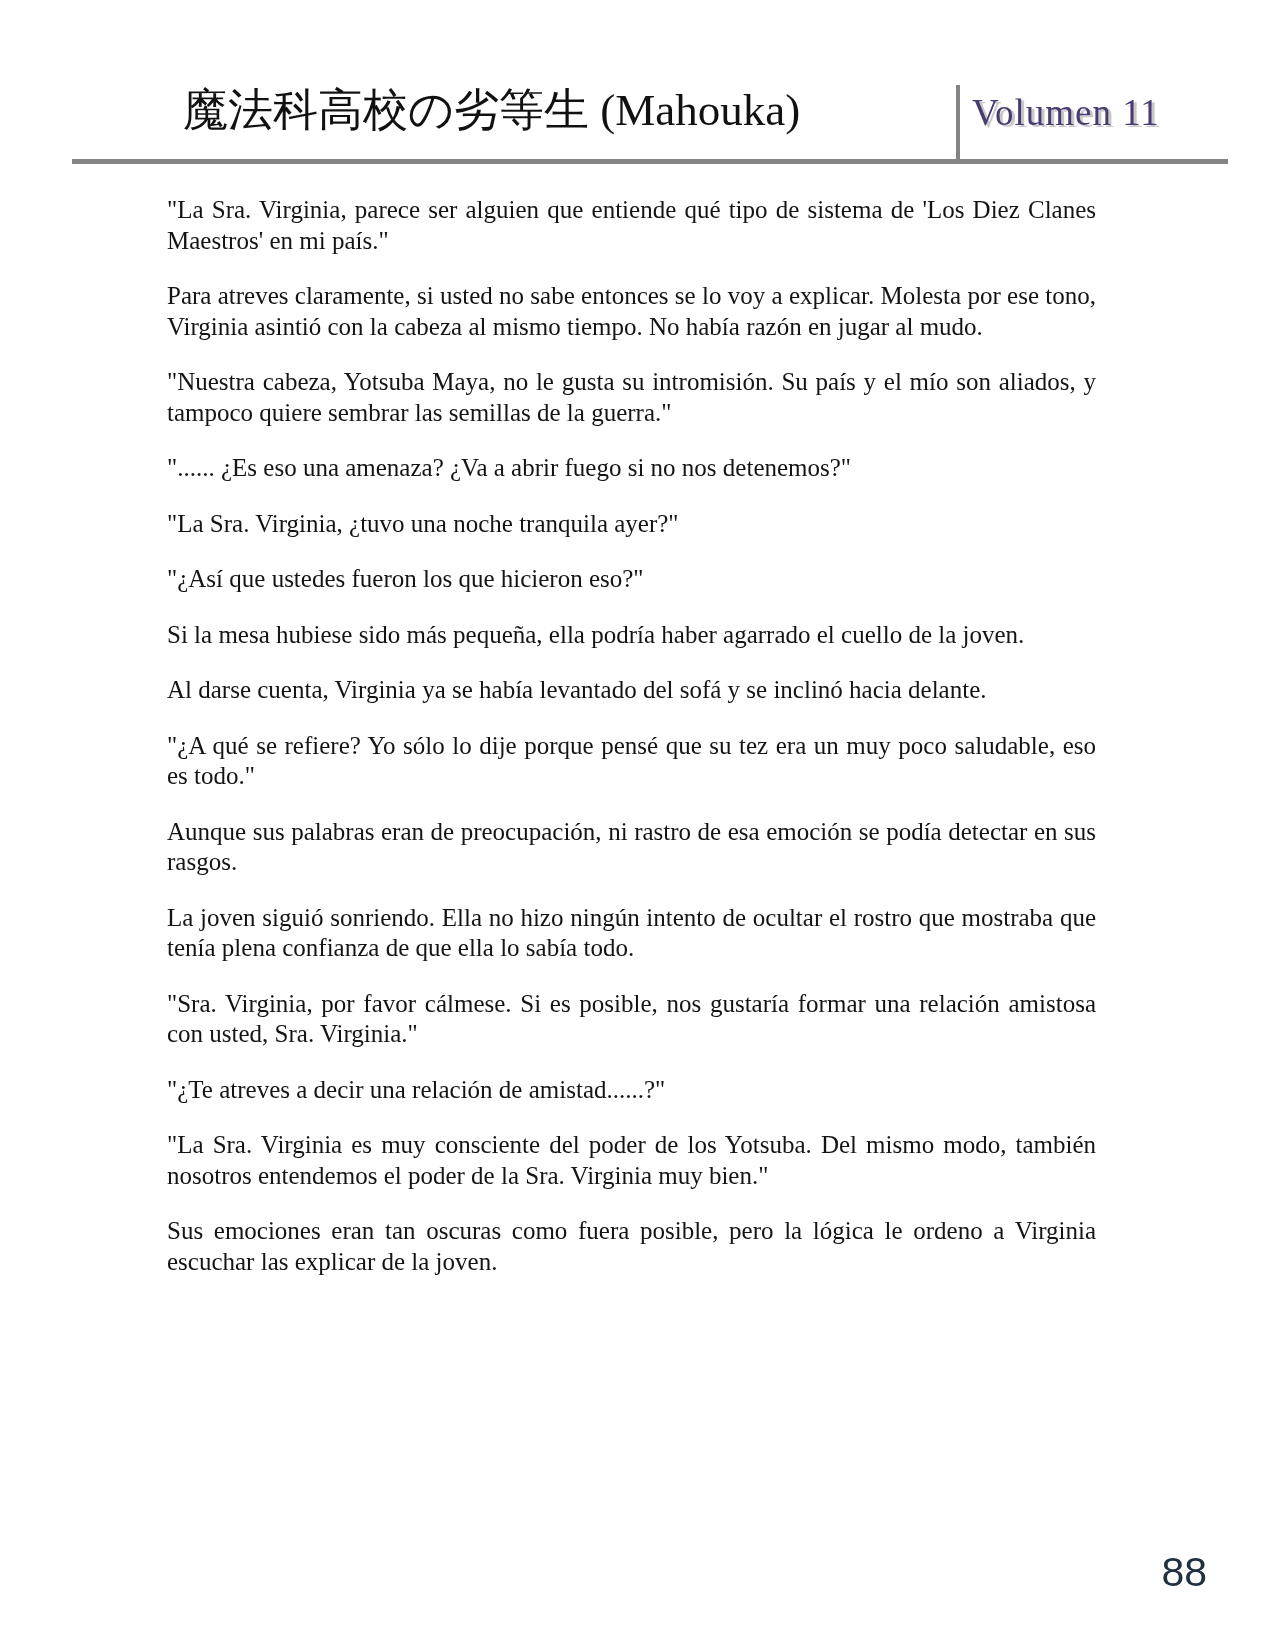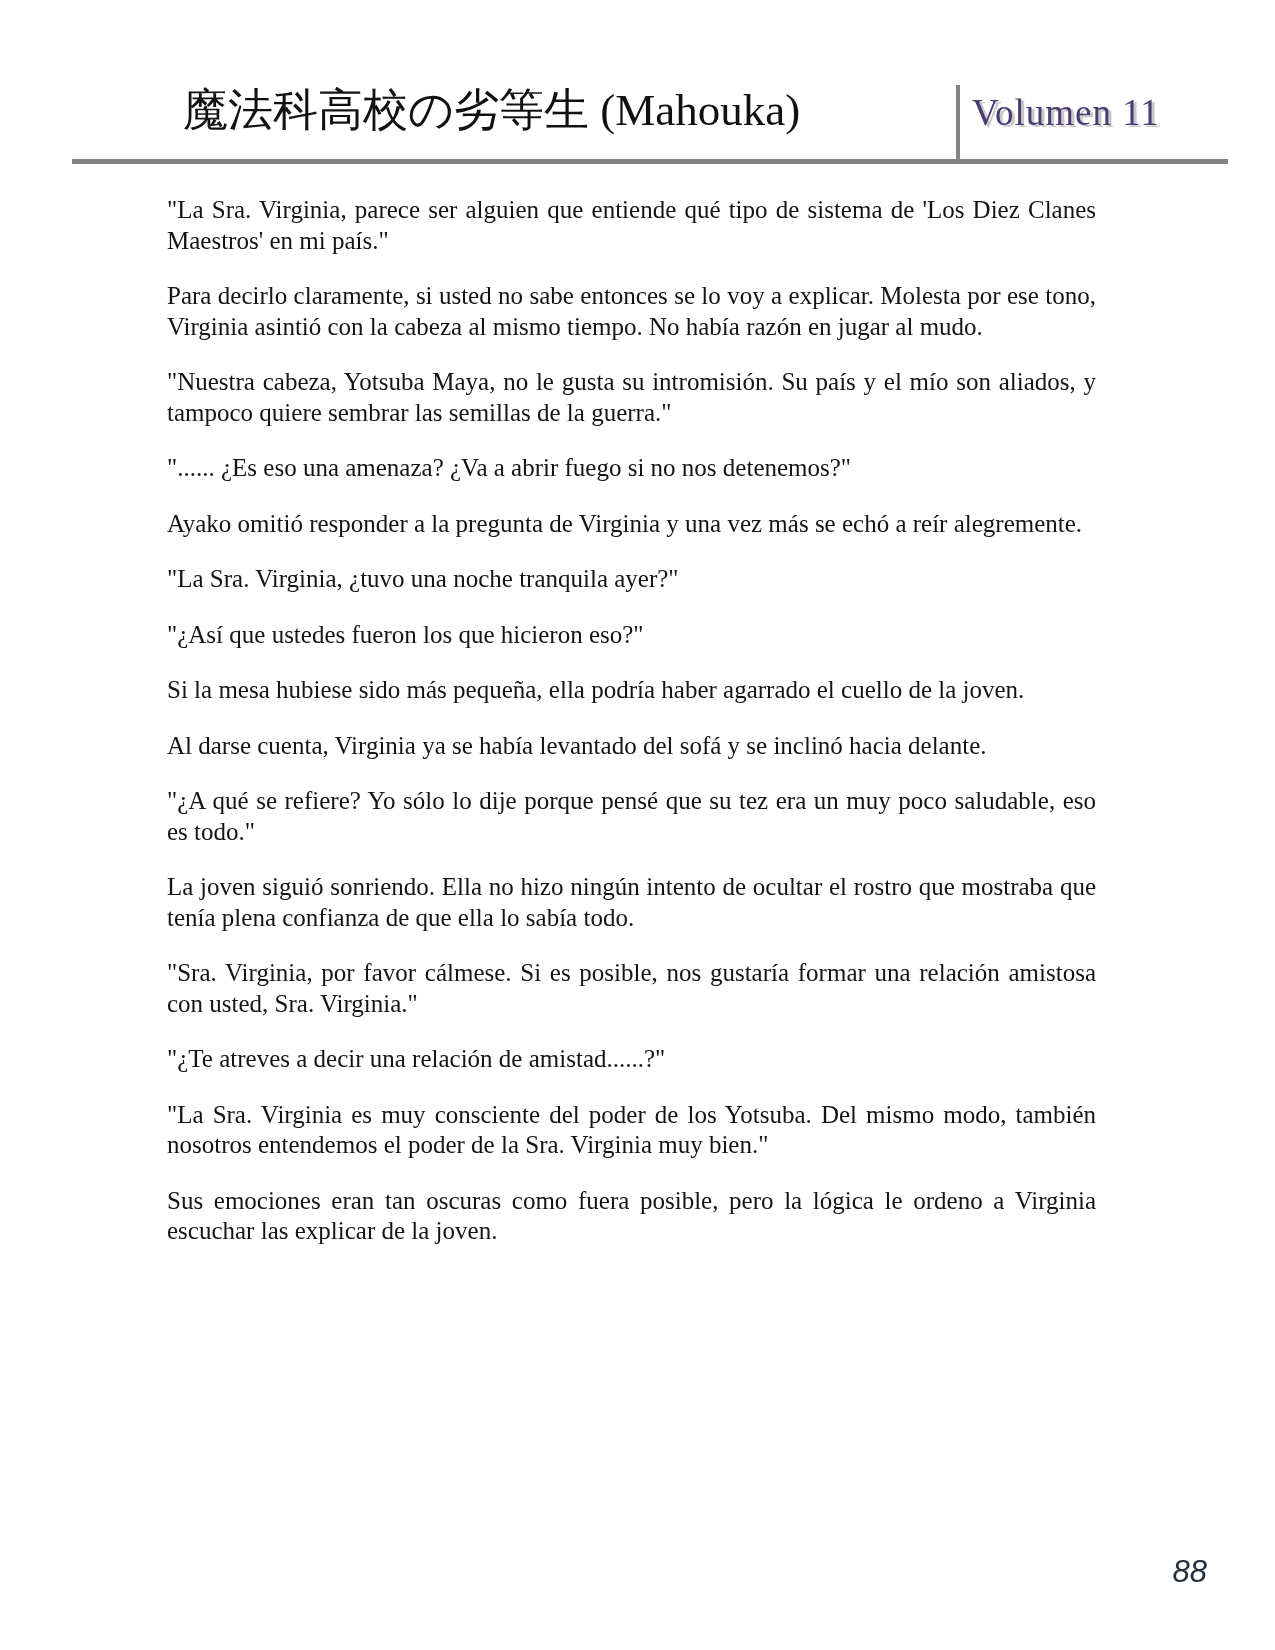--- a/index.html
+++ b/index.html
@@ -87,7 +87,7 @@
 
   <main class="body">
       <p>"La Sra. Virginia, parece ser alguien que entiende qué tipo de sistema de 'Los Diez Clanes Maestros' en mi país."</p>
-      <p>Para decirlo claramente, si usted no sabe entonces se lo voy a explicar. Molesta por ese tono, Virginia asintió con la cabeza al mismo tiempo. No había razón en jugar al mudo.</p>
+      <p>Para atreves claramente, si usted no sabe entonces se lo voy a explicar. Molesta por ese tono, Virginia asintió con la cabeza al mismo tiempo. No había razón en jugar al mudo.</p>
       <p>"Nuestra cabeza, Yotsuba Maya, no le gusta su intromisión. Su país y el mío son aliados, y tampoco quiere sembrar las semillas de la guerra."</p>
       <p>"...... ¿Es eso una amenaza? ¿Va a abrir fuego si no nos detenemos?"</p>
       <p>Ayako omitió responder a la pregunta de Virginia y una vez más se echó a reír alegremente.</p>

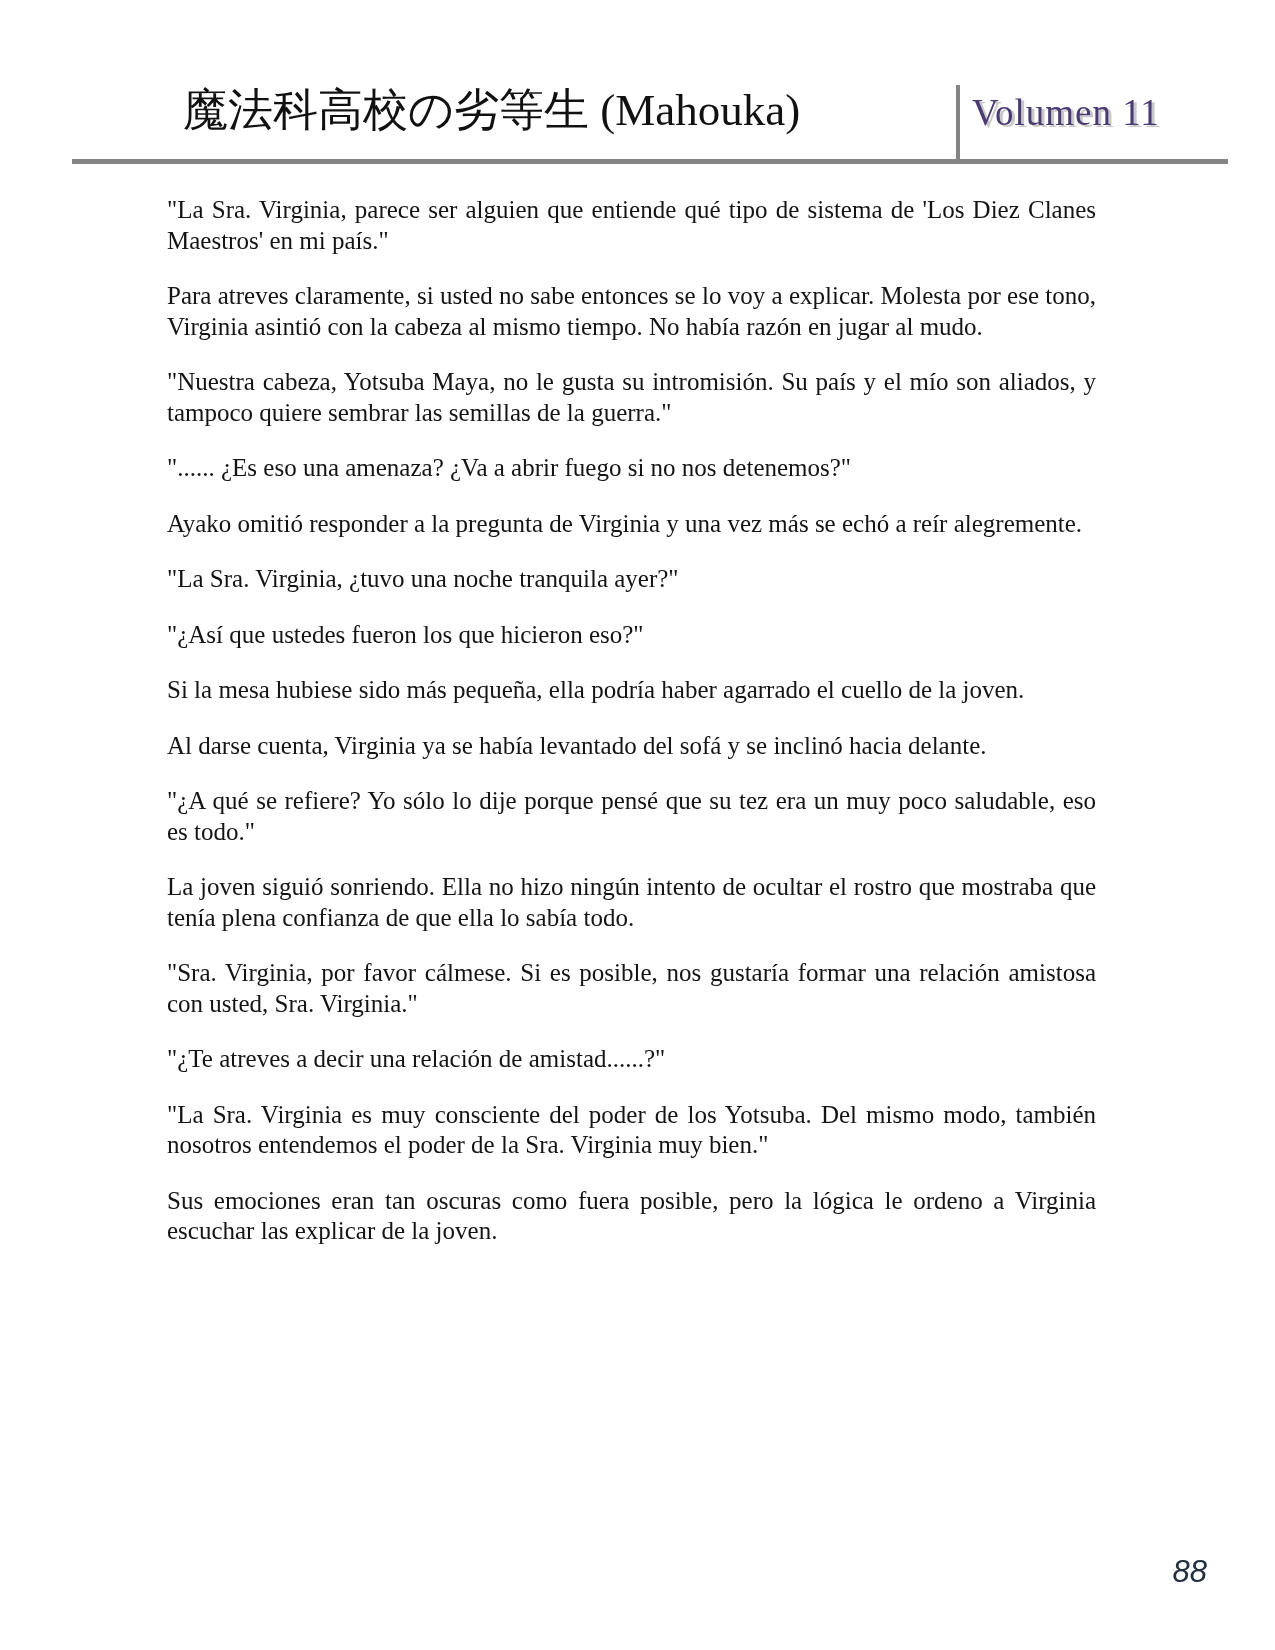--- a/index.html
+++ b/index.html
@@ -90,7 +90,6 @@
       <p>Para atreves claramente, si usted no sabe entonces se lo voy a explicar. Molesta por ese tono, Virginia asintió con la cabeza al mismo tiempo. No había razón en jugar al mudo.</p>
       <p>"Nuestra cabeza, Yotsuba Maya, no le gusta su intromisión. Su país y el mío son aliados, y tampoco quiere sembrar las semillas de la guerra."</p>
       <p>"...... ¿Es eso una amenaza? ¿Va a abrir fuego si no nos detenemos?"</p>
-      <p>Ayako omitió responder a la pregunta de Virginia y una vez más se echó a reír alegremente.</p>
       <p>"La Sra. Virginia, ¿tuvo una noche tranquila ayer?"</p>
       <p>"¿Así que ustedes fueron los que hicieron eso?"</p>
       <p>Si la mesa hubiese sido más pequeña, ella podría haber agarrado el cuello de la joven.</p>

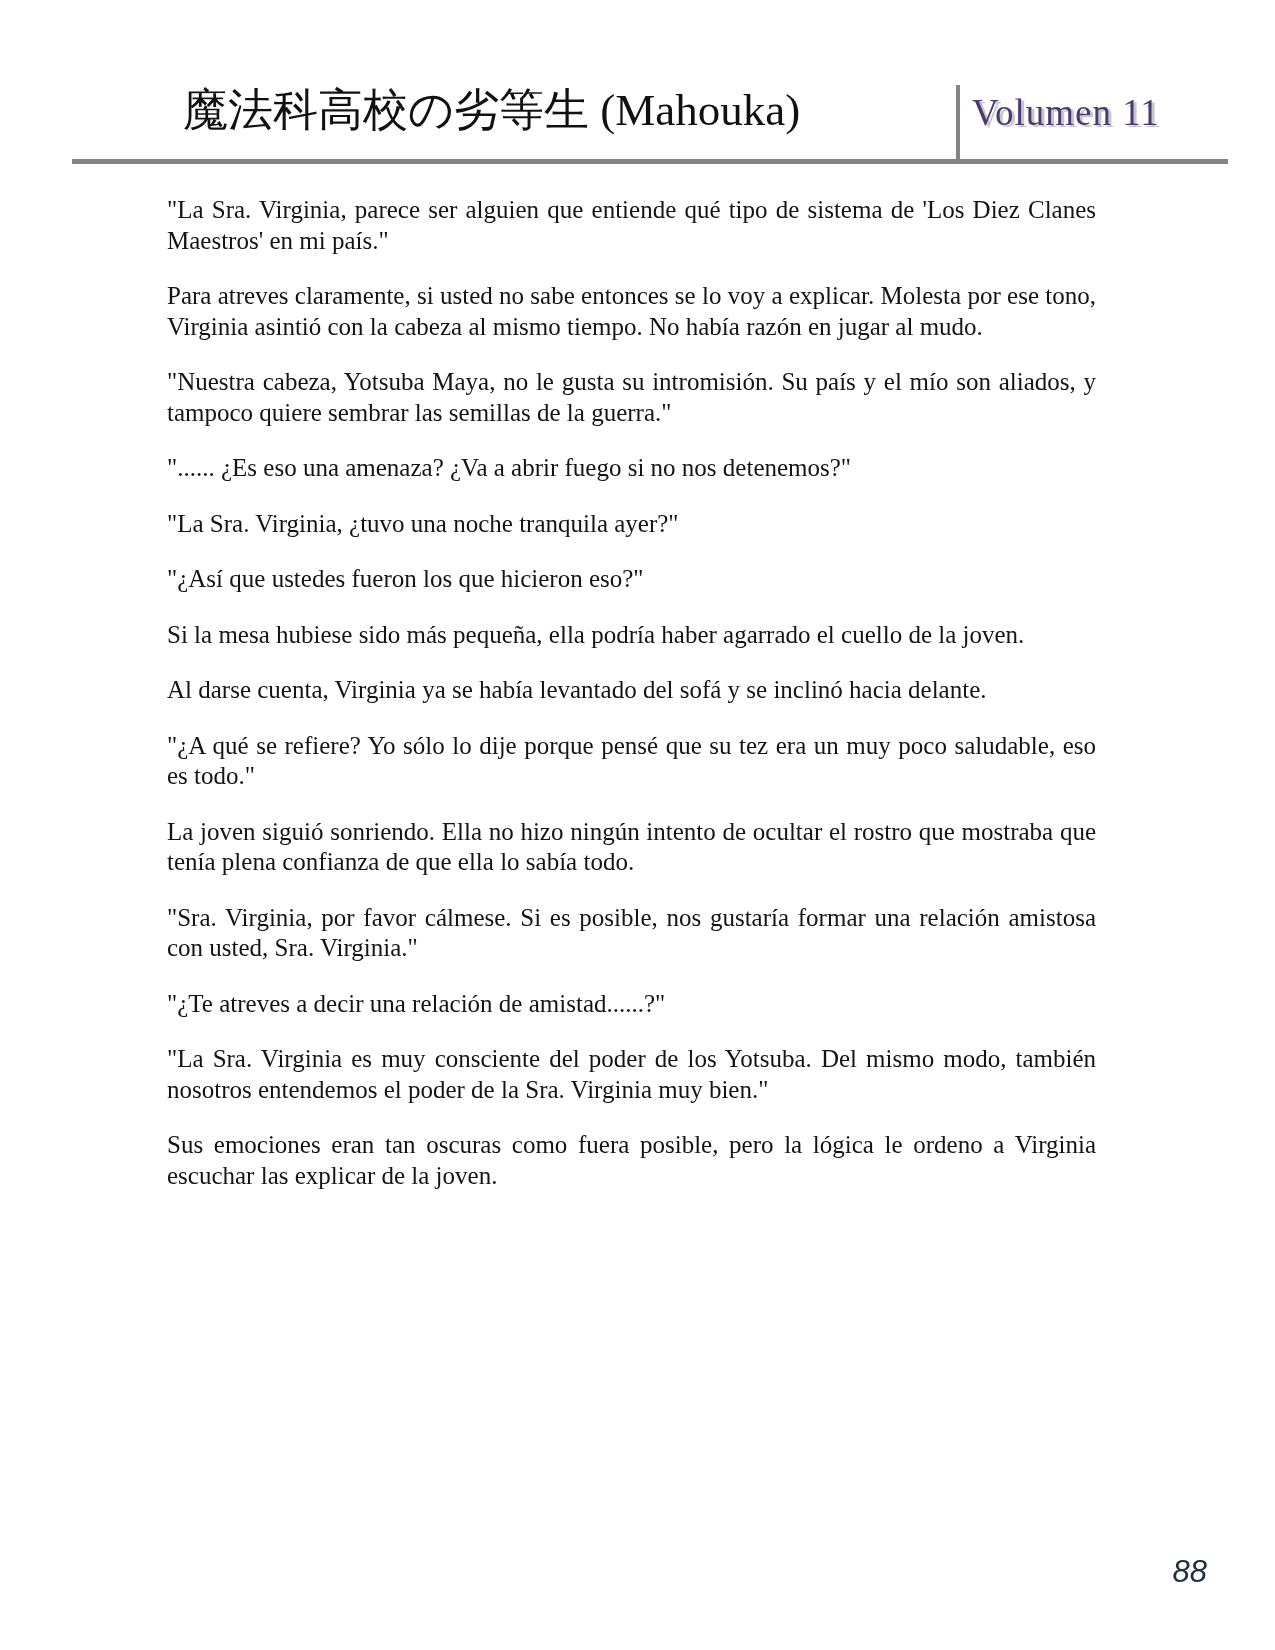--- a/index.html
+++ b/index.html
@@ -95,6 +95,7 @@
       <p>Si la mesa hubiese sido más pequeña, ella podría haber agarrado el cuello de la joven.</p>
       <p>Al darse cuenta, Virginia ya se había levantado del sofá y se inclinó hacia delante.</p>
       <p>"¿A qué se refiere? Yo sólo lo dije porque pensé que su tez era un muy poco saludable, eso es todo."</p>
+      <p>Aunque sus palabras eran de preocupación, ni rastro de esa emoción se podía detectar en sus rasgos.</p>
       <p>La joven siguió sonriendo. Ella no hizo ningún intento de ocultar el rostro que mostraba que tenía plena confianza de que ella lo sabía todo.</p>
       <p>"Sra. Virginia, por favor cálmese. Si es posible, nos gustaría formar una relación amistosa con usted, Sra. Virginia."</p>
       <p>"¿Te atreves a decir una relación de amistad......?"</p>

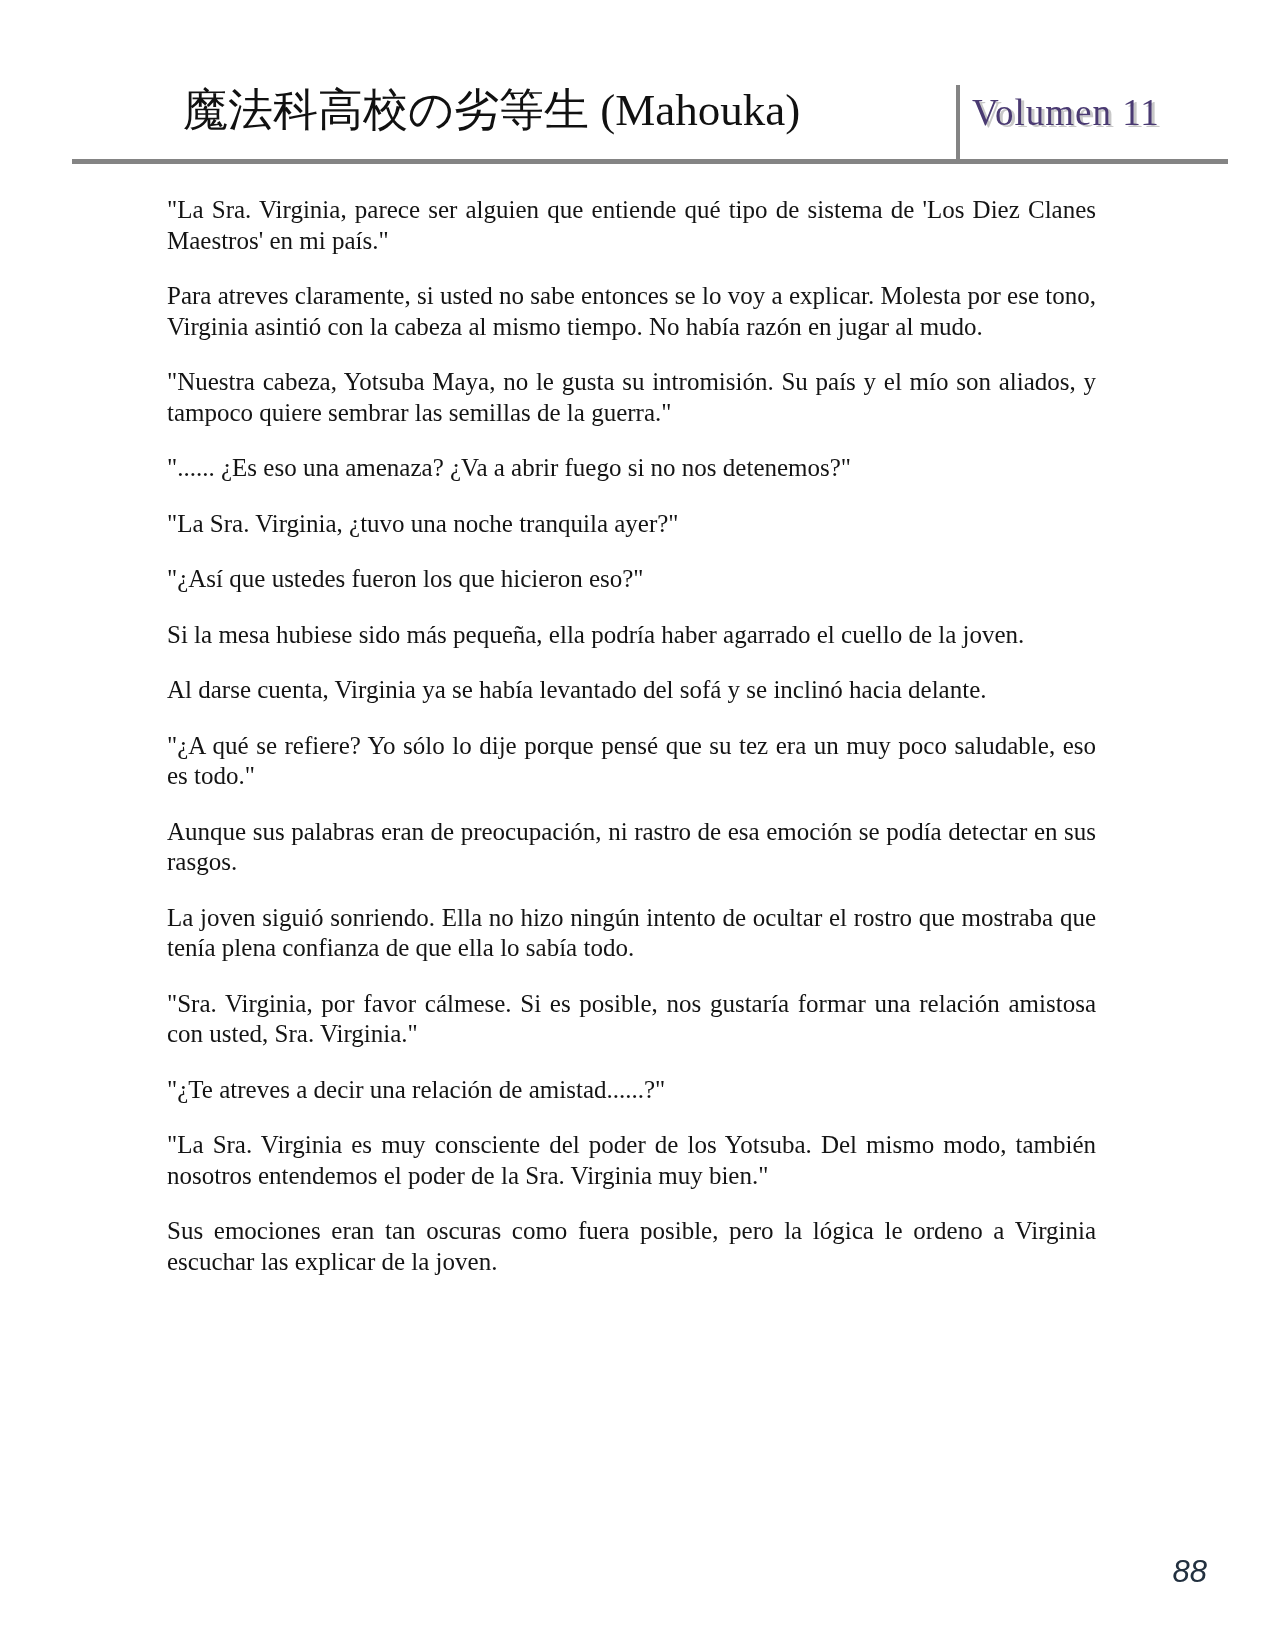--- a/index.html
+++ b/index.html
@@ -66,11 +66,10 @@
     position: absolute;
     right: 68px;
     top: 1542px;
-    font-size: 31px;
+    font-size: 41px;
     line-height: 34px;
     color: var(--page-number, #22303f);
     font-family: "Liberation Sans", sans-serif;
-    font-style: italic;
   }
 </style>
 </head>

